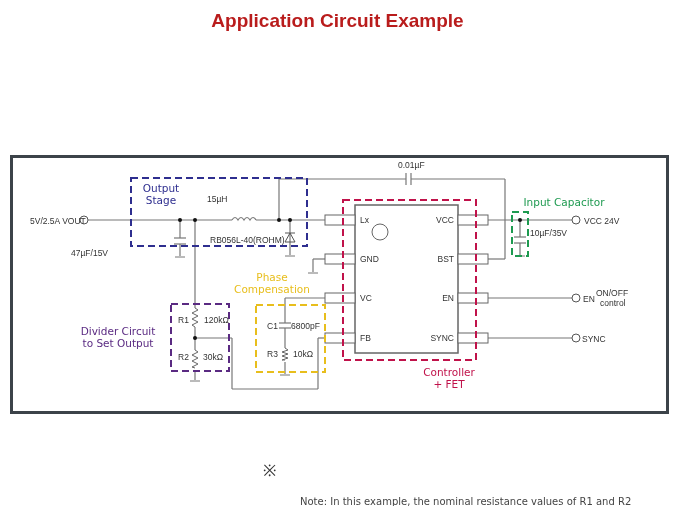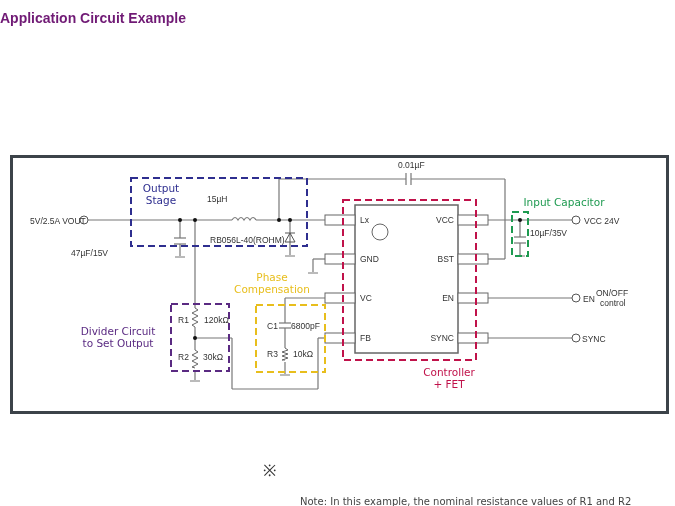--- a/index.html
+++ b/index.html
@@ -4,7 +4,7 @@
 <style>
   html, body { margin:0; padding:0; background:#ffffff; }
   body { width:675px; height:506px; position:relative; overflow:hidden; font-family:"Liberation Sans", sans-serif; }
-  .title { position:absolute; left:0; top:10px; width:675px; text-align:left; font-family:"Liberation Sans", sans-serif; font-weight:bold; font-size:14px; color:#701a75; }
+  .title { position:absolute; left:0; top:10px; width:675px; text-align:center; font-family:"Liberation Sans", sans-serif; font-weight:bold; font-size:19px; color:#b91c1c; }
   .frame { position:absolute; left:10px; top:155px; width:653px; height:253px; border:3px solid #3c4349; box-sizing:content-box; }
   svg { position:absolute; left:0; top:0; }
   .small { font-family:"Liberation Sans", sans-serif; font-size:8.5px; fill:#333; }

